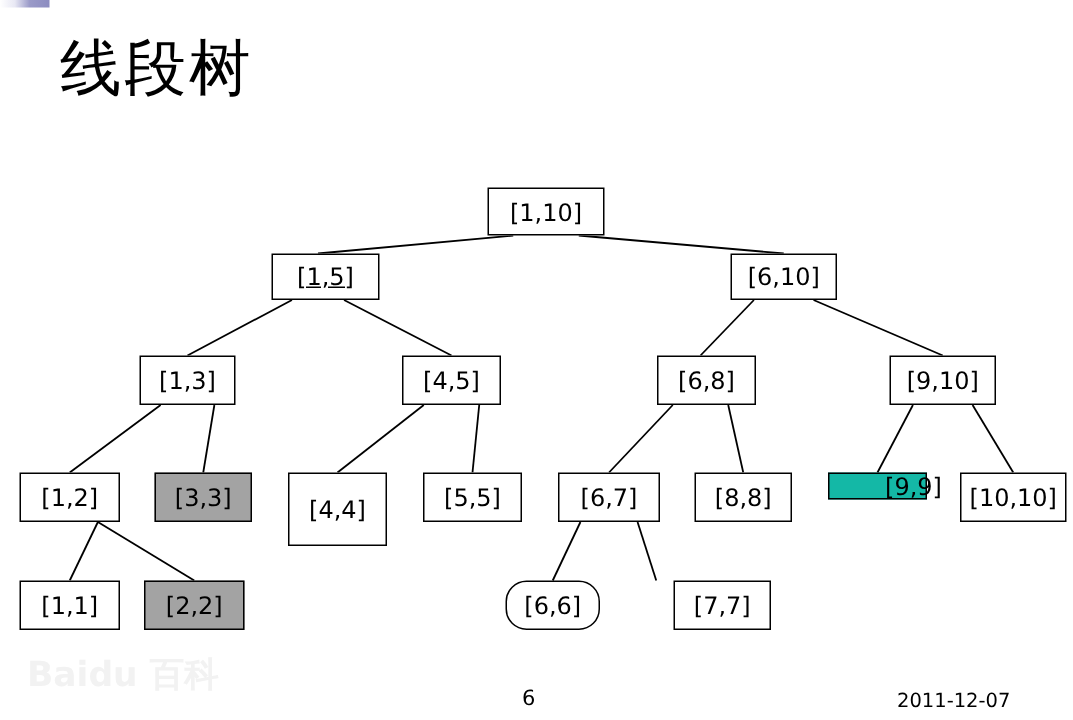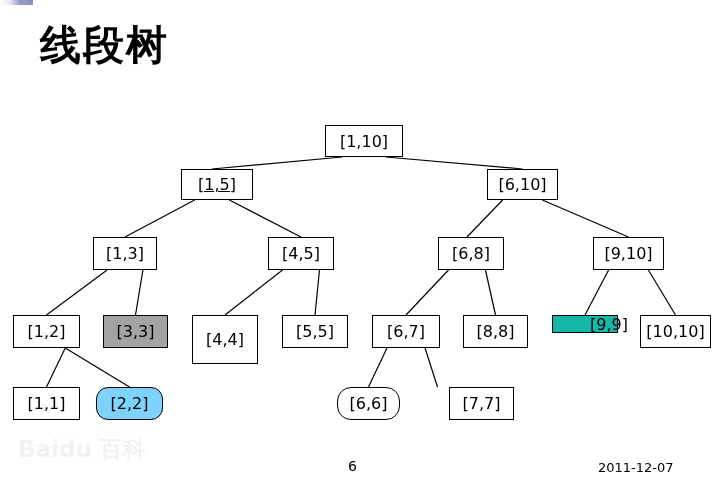--- a/index.html
+++ b/index.html
@@ -28,7 +28,7 @@
     left: 40px;
     top: 22px;
     font-size: 41px;
-    font-weight: 700;
+    font-weight: 400;
     color: #000000;
     letter-spacing: 2px;
     font-family: "DejaVu Sans", "Liberation Sans", sans-serif;

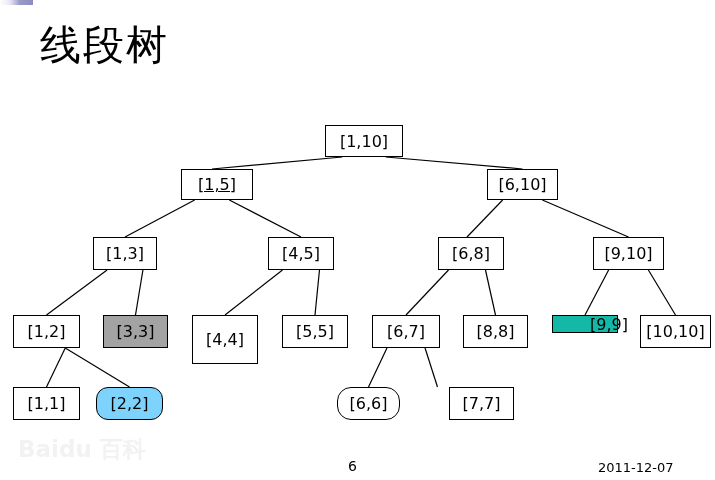--- a/index.html
+++ b/index.html
@@ -145,7 +145,7 @@
       <div class="node" style="left: 552px; top: 315px; width: 66px; height: 18px; border-color: rgb(0, 0, 0); background: #14b8a6; padding-left: 48px;">[9,9]</div>
       <div class="node" style="left: 640px; top: 315px; width: 71px; height: 33px; border-color: rgb(0, 0, 0); background: rgb(255, 255, 255);">[10,10]</div>
       <div class="node" style="left: 13px; top: 387px; width: 67px; height: 33px; border-color: rgb(0, 0, 0); background: rgb(255, 255, 255);">[1,1]</div>
-      <div class="node" style="left: 96px; top: 387px; width: 67px; height: 33px; border-color: rgb(0, 0, 0); background: #7dd3fc; border-radius: 12px;">[2,2]</div>
+      <div class="node" style="left: 96px; top: 387px; width: 67px; height: 33px; border-color: rgb(0, 0, 0); background: #a3a3a3;">[2,2]</div>
       <div class="node" style="left: 337px; top: 387px; width: 63px; height: 33px; border-color: rgb(0, 0, 0); background: rgb(255, 255, 255); border-radius: 14px;">[6,6]</div>
       <div class="node" style="left: 405px; top: 387px; width: 65px; height: 33px; border-color: rgb(0, 0, 0); background: rgb(255, 255, 255); margin-left: 44px;">[7,7]</div>
     </div>

